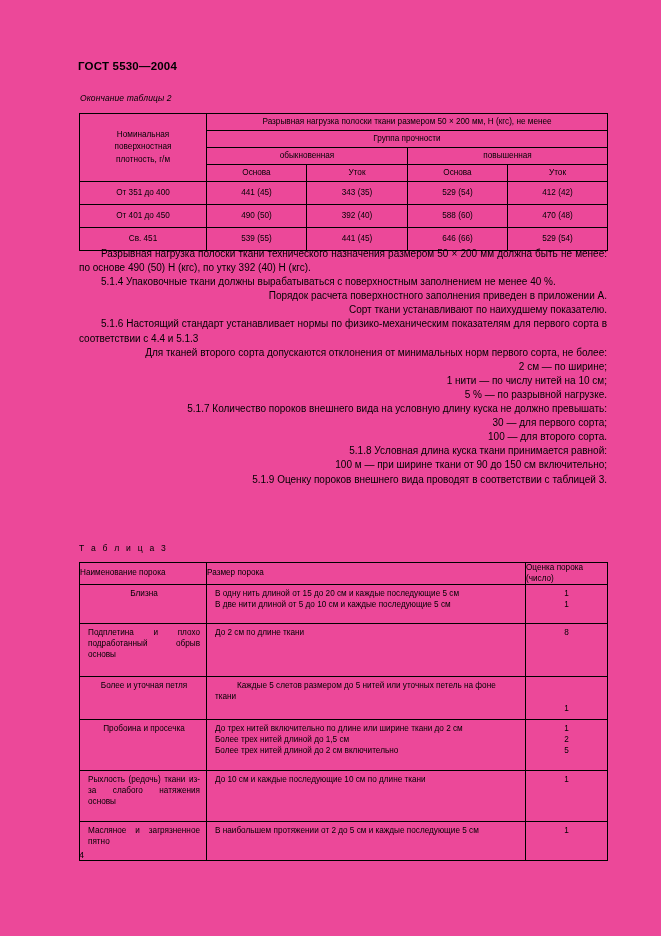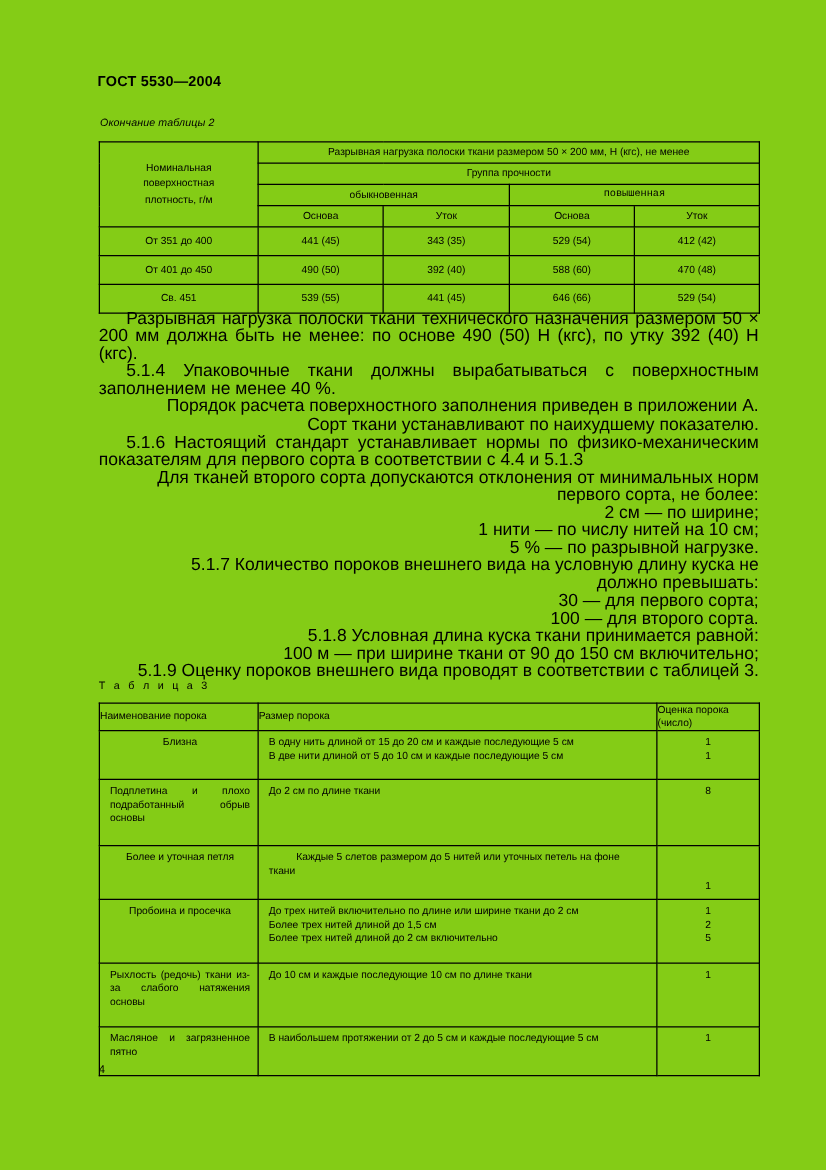--- a/index.html
+++ b/index.html
@@ -16,7 +16,7 @@
     position: relative;
     width: 661px;
     height: 936px;
-    background: #84cc16;
+    background: #ec4899;
     overflow: hidden;
     box-sizing: border-box;
   }

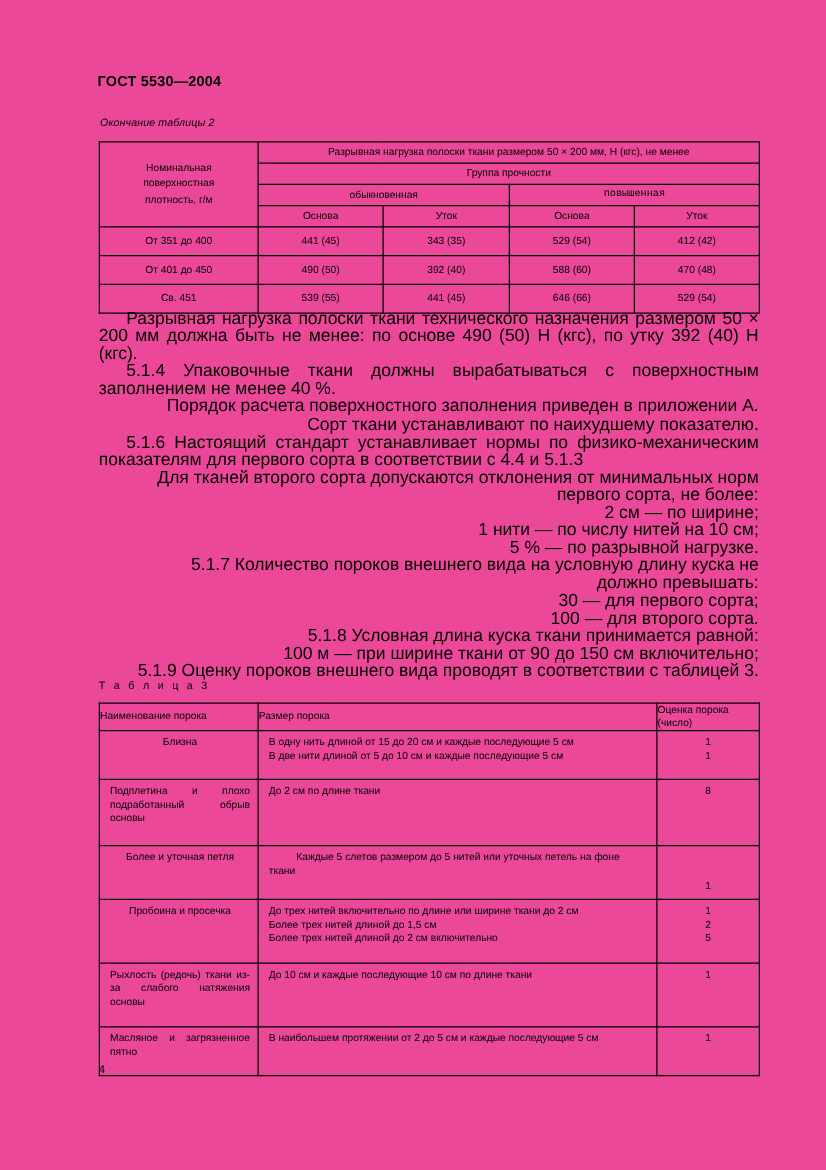--- a/index.html
+++ b/index.html
@@ -177,7 +177,7 @@
         </tr>
         <tr>
           <td colspan="2" style="padding:3px 4px;">обыкновенная</td>
-          <td colspan="2" style="padding:3px 4px;font-family:Liberation Mono, monospace;">повышенная</td>
+          <td colspan="2" style="padding:3px 4px;">повышенная</td>
         </tr>
         <tr>
           <td style="padding:3px 4px;">Основа</td>

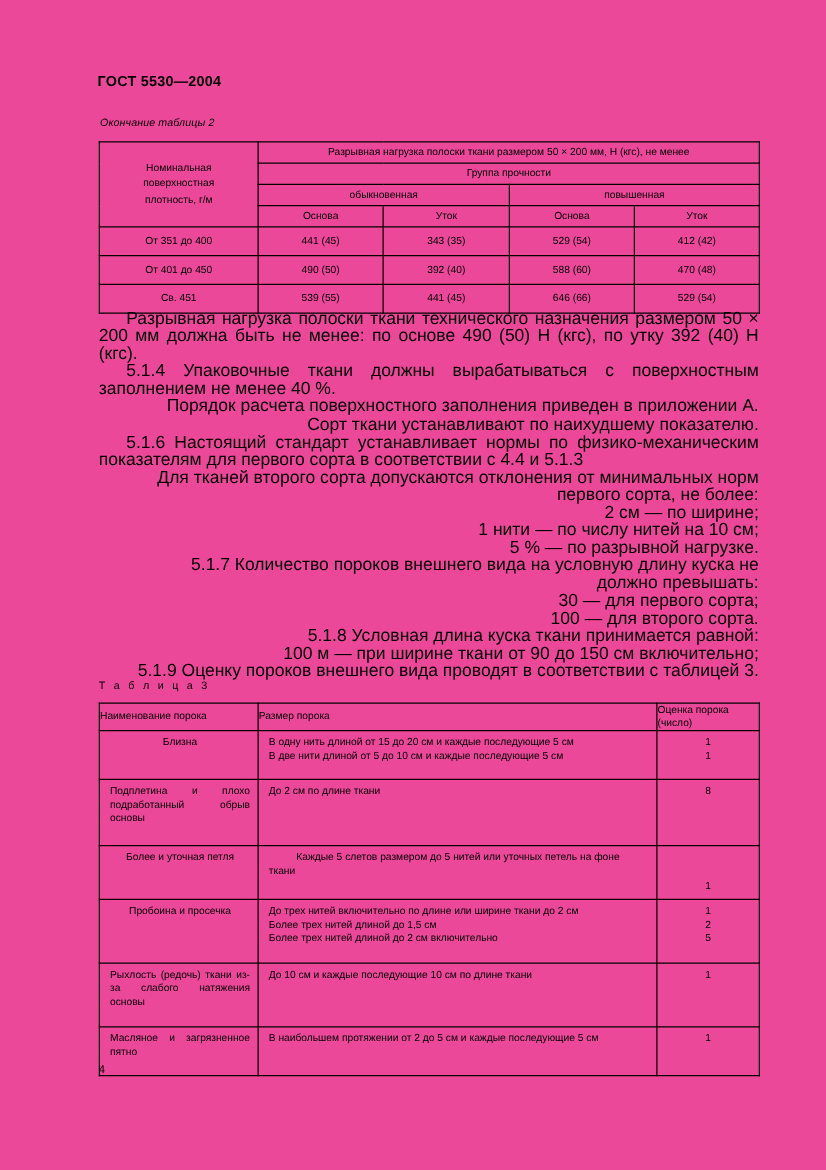--- a/index.html
+++ b/index.html
@@ -79,7 +79,7 @@
     left: 79px;
     top: 247px;
     width: 528px;
-    font-size: 14px;
+    font-size: 10px;
     line-height: 14.1px;
     text-align: justify;
   }

